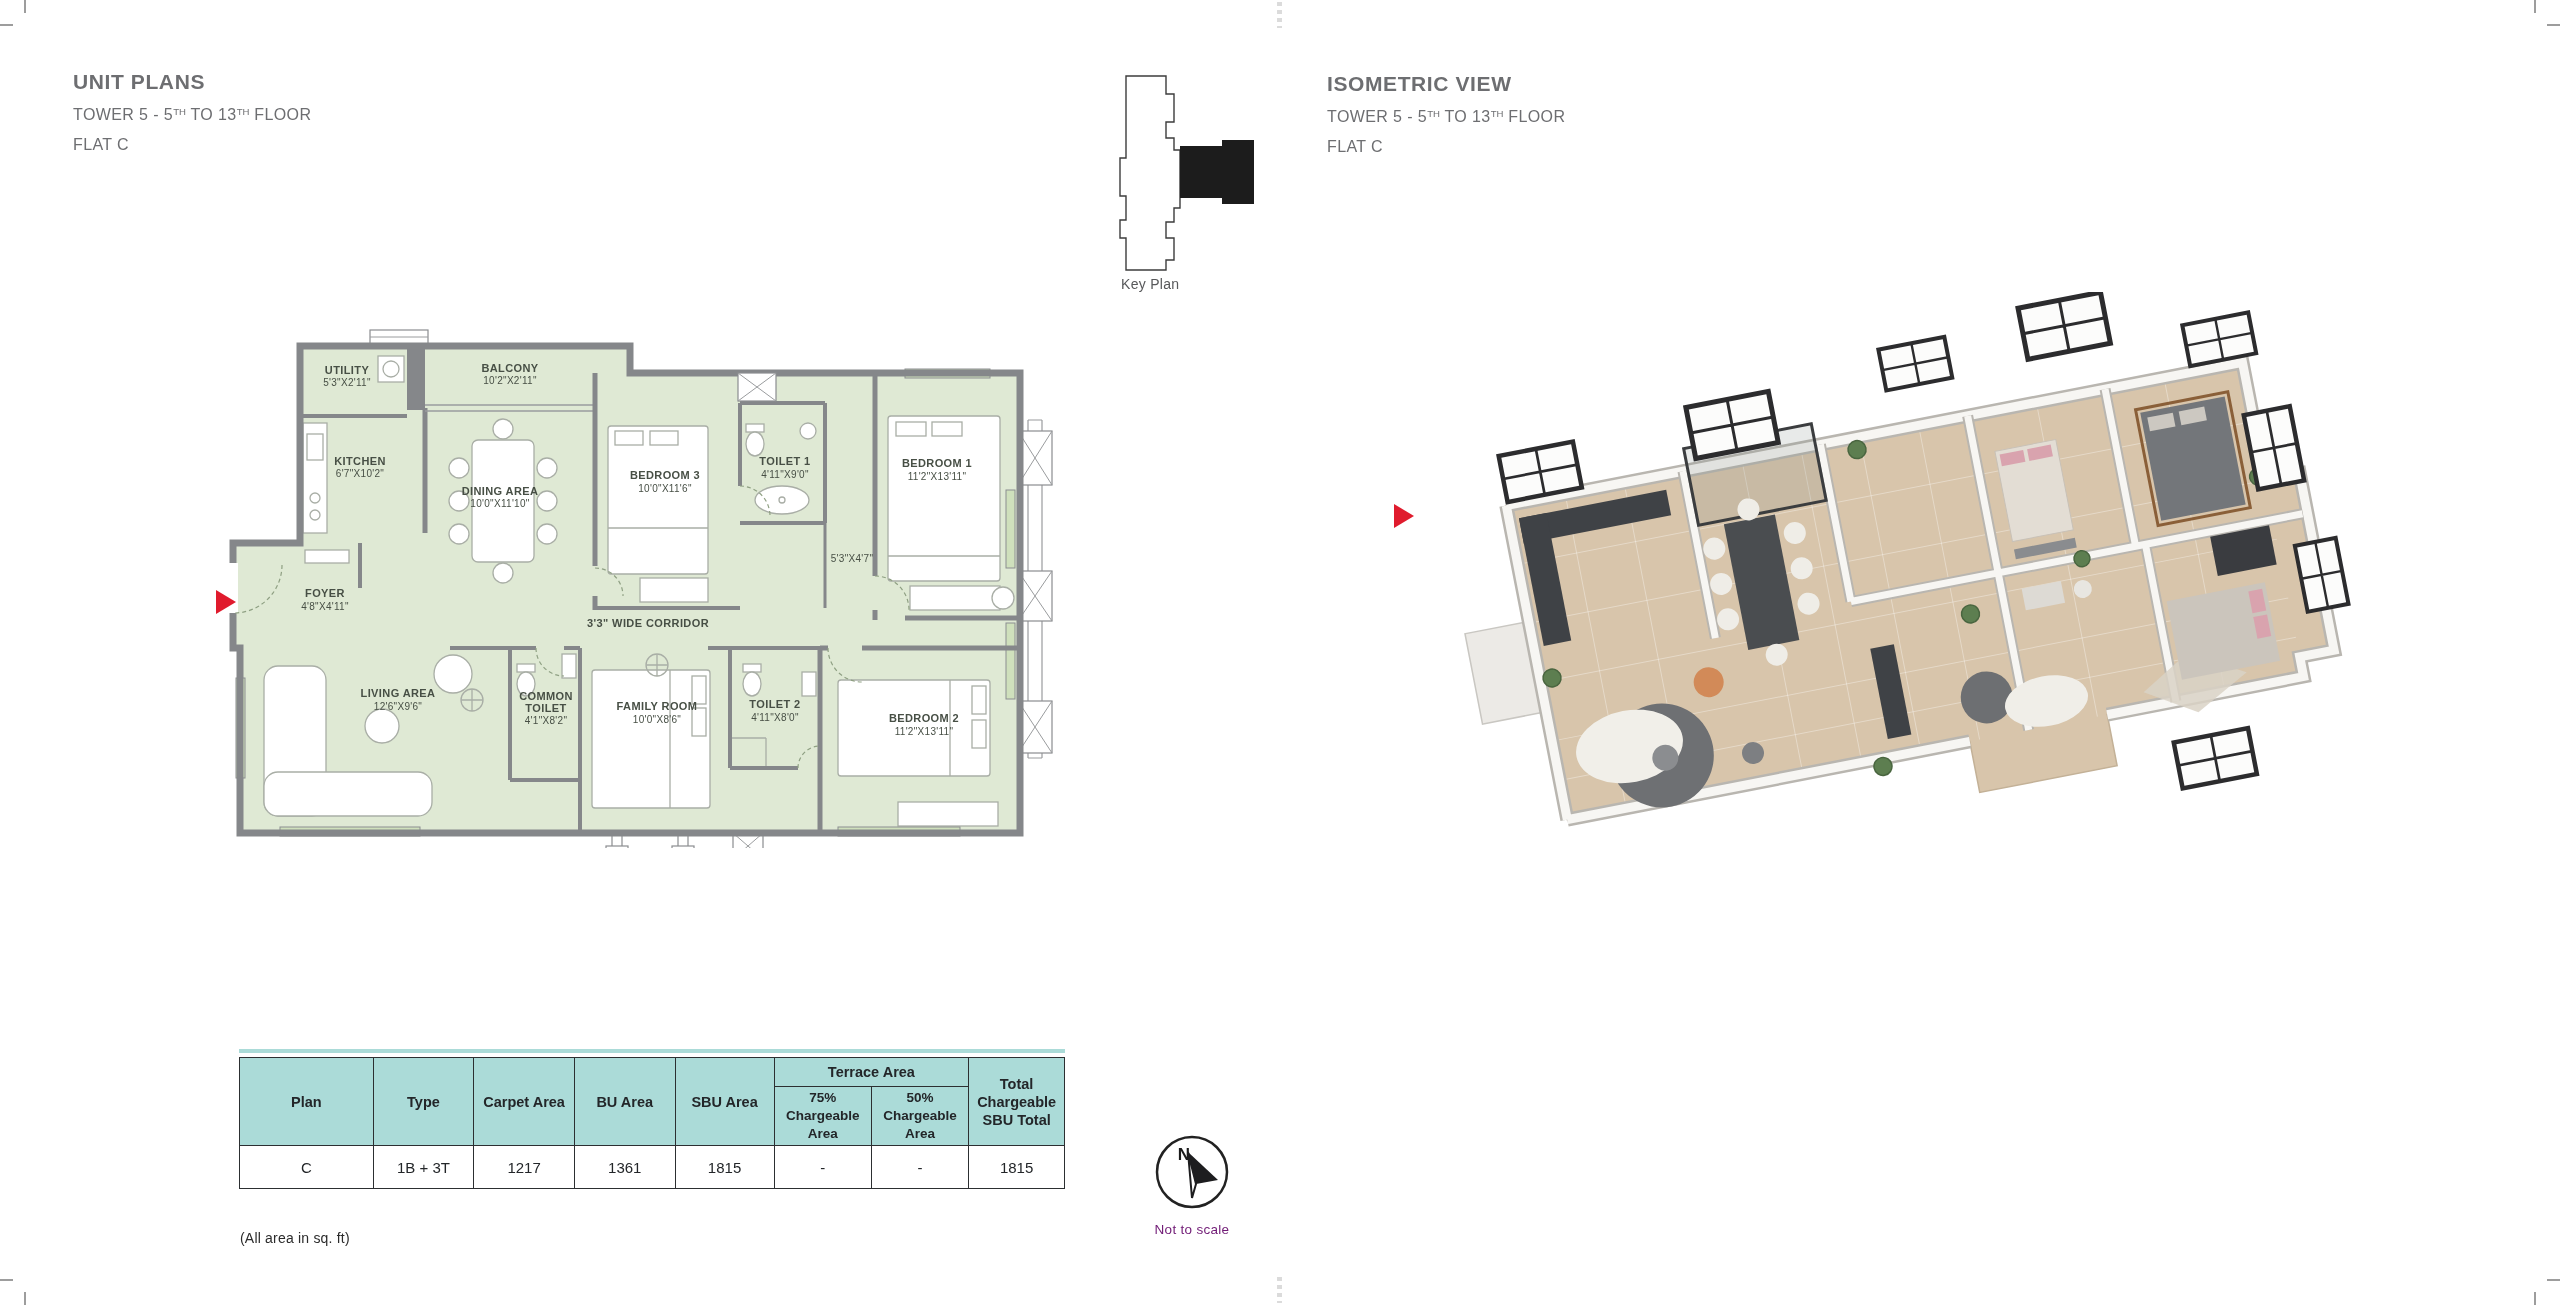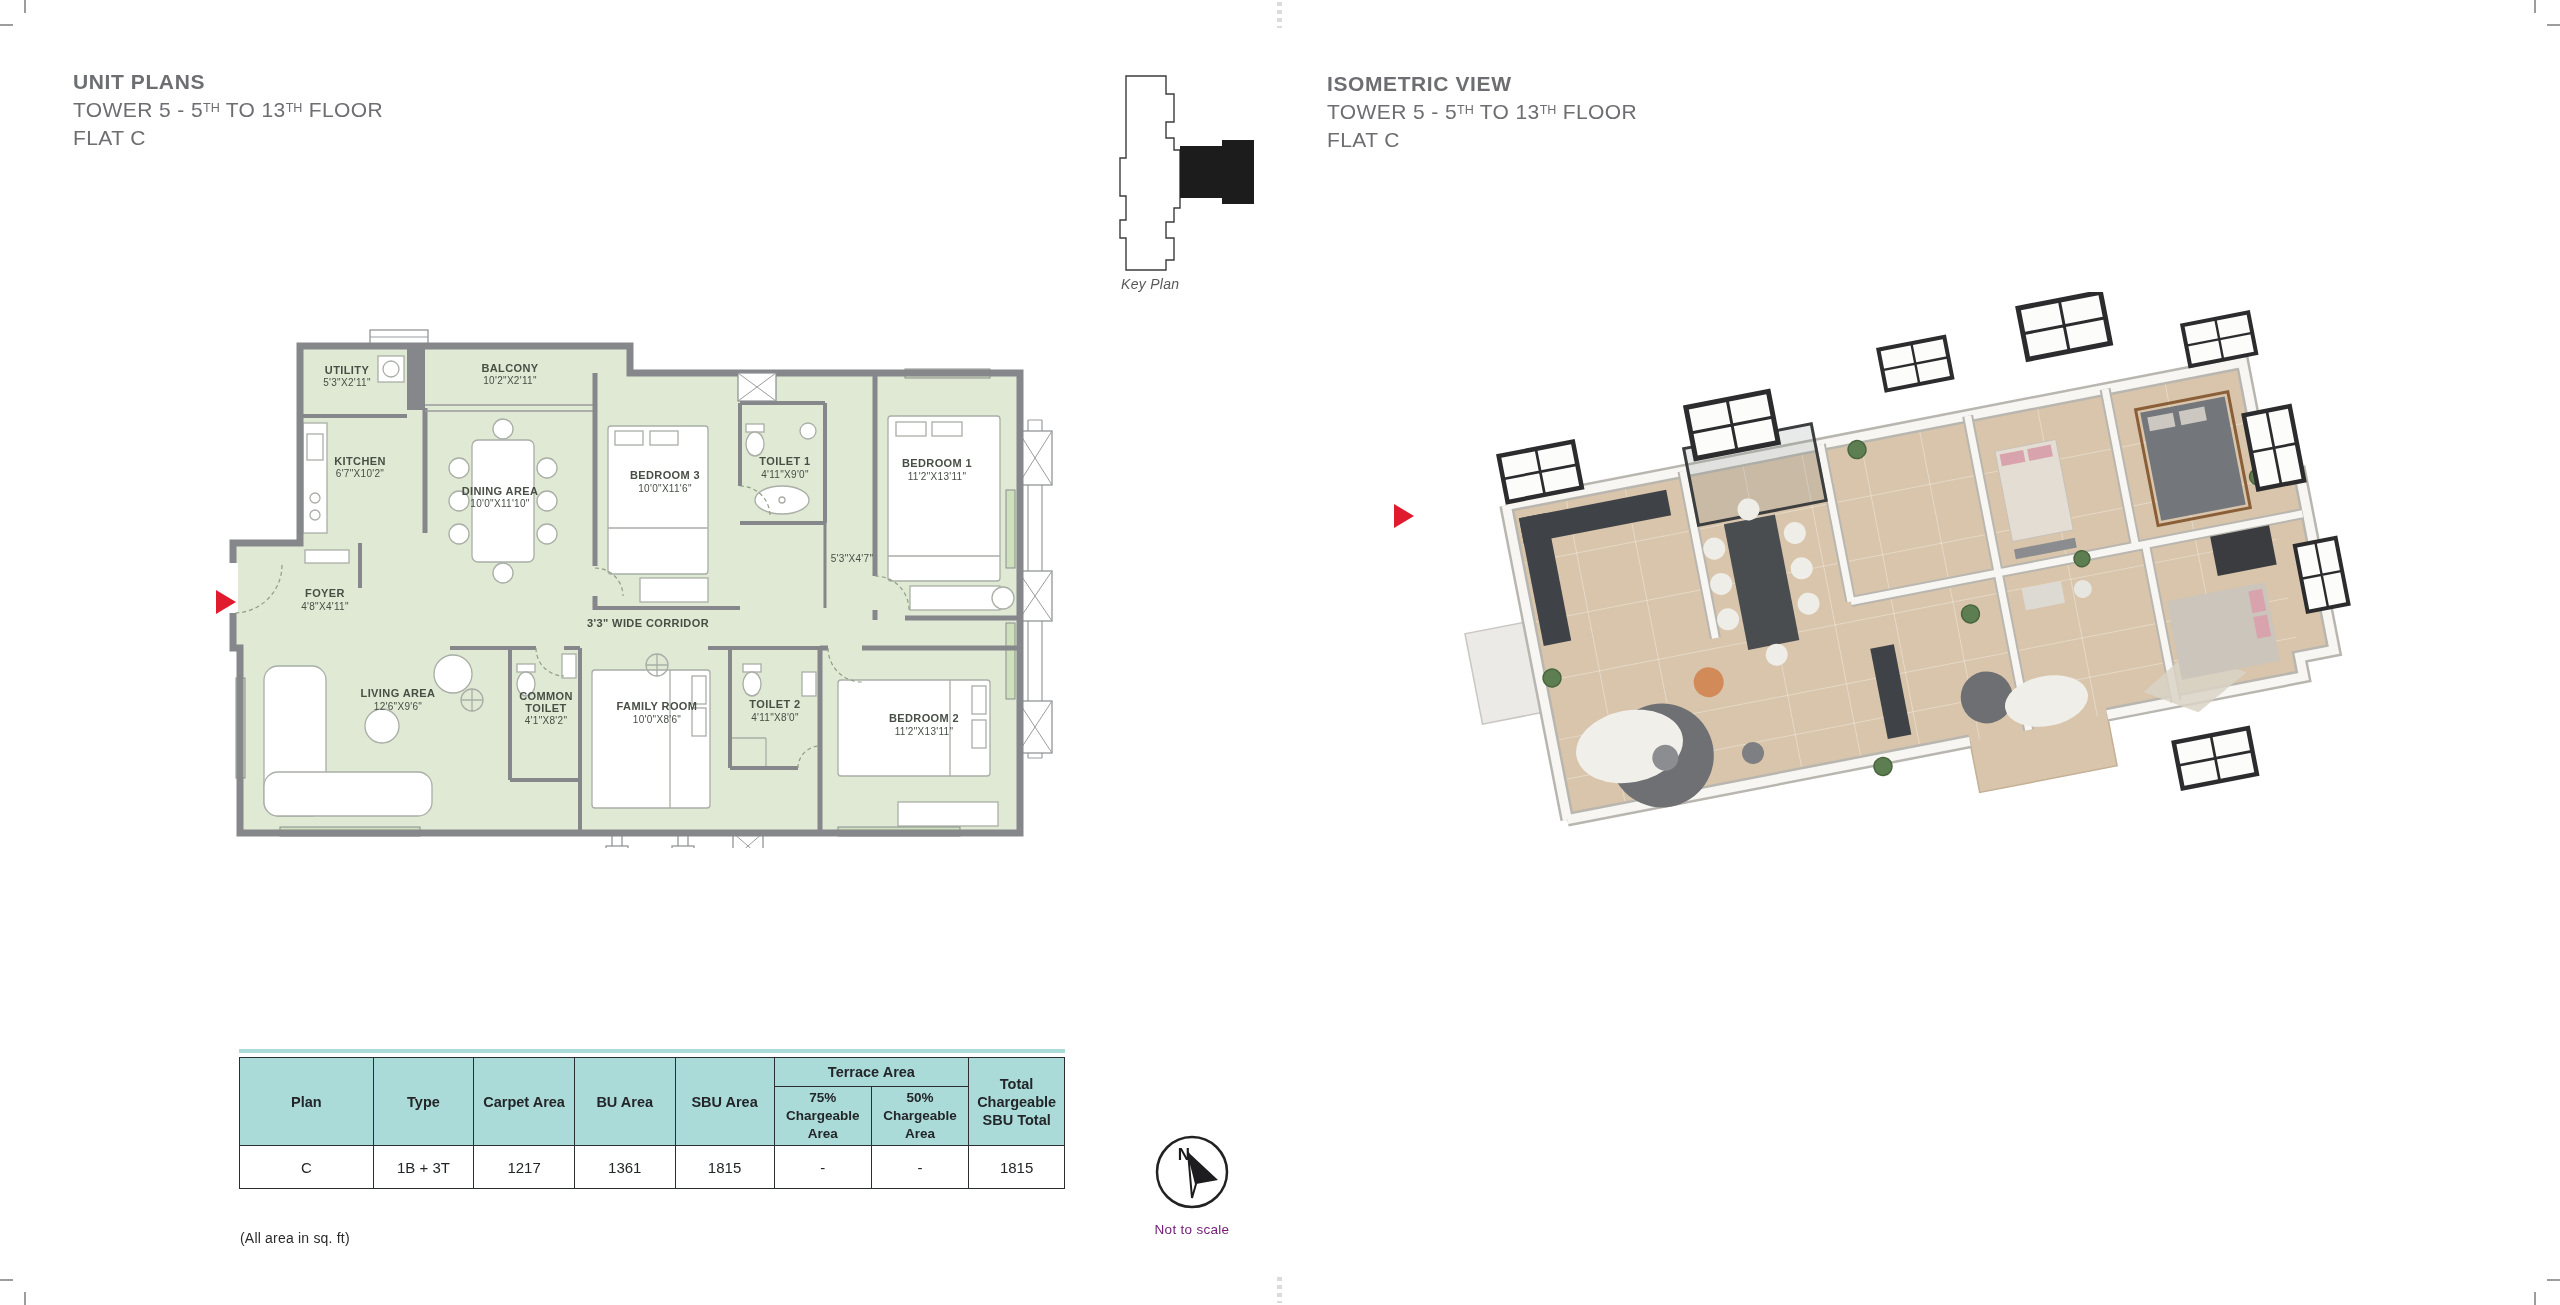--- a/index.html
+++ b/index.html
@@ -14,7 +14,7 @@
   
   .hdr{position:absolute;letter-spacing:.4px;}
   .hdr .t{font-size:21px;font-weight:700;color:var(--title_gray,#6d6e71);letter-spacing:.6px;}
-  .hdr .s{font-size:21px;font-weight:400;margin-top:4px;color:var(--title_gray,#6d6e71);}
+  .hdr .s{font-size:16px;font-weight:400;margin-top:12px;color:var(--title_gray,#6d6e71);}
   .hdr .s .sup{font-size:60%;vertical-align:5px;letter-spacing:0;}
   #hdr-left{left:73px;top:70px;}
   #hdr-right{left:1327px;top:72px;}

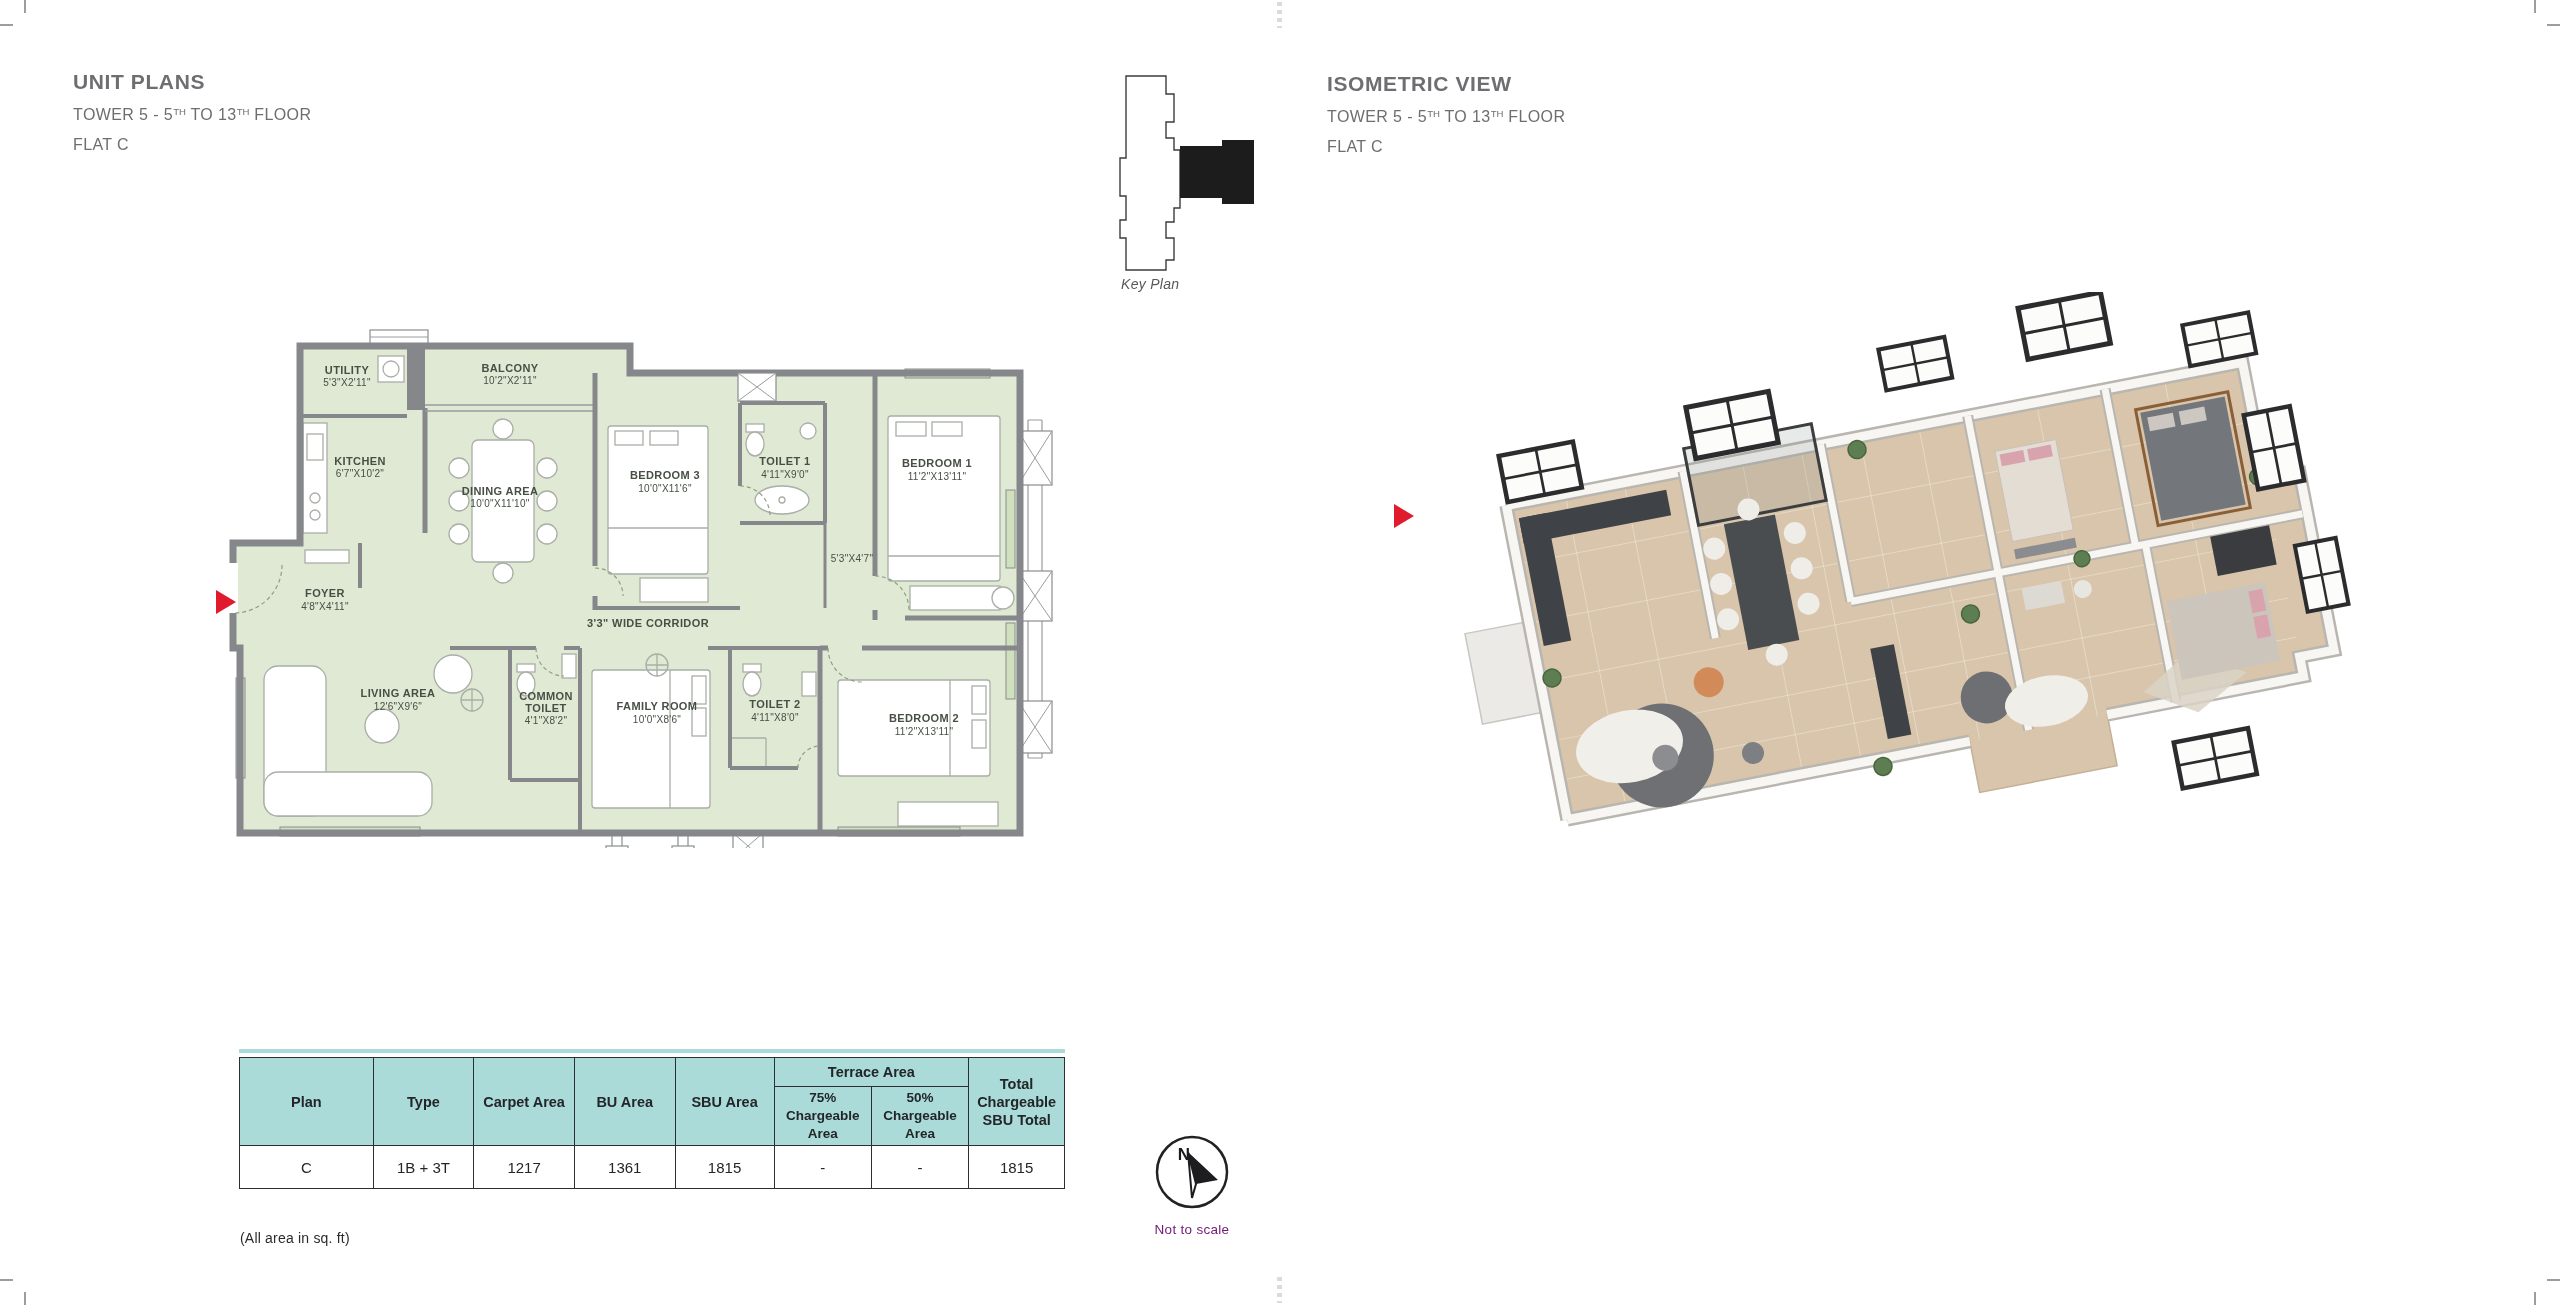--- a/index.html
+++ b/index.html
@@ -20,7 +20,7 @@
   #hdr-right{left:1327px;top:72px;}
   
   #keyplan{position:absolute;left:1118px;top:62px;}
-  #keyplan-label{position:absolute;left:1121px;top:276px;font-size:14px;color:#58595b;letter-spacing:.3px;font-style:italic;}
+  #keyplan-label{position:absolute;left:1121px;top:276px;font-size:14px;color:#58595b;letter-spacing:.3px;}
   
   #floorplan{position:absolute;left:210px;top:328px;}
   .fp-room{fill:var(--plan_green,#dfe9d4);}

